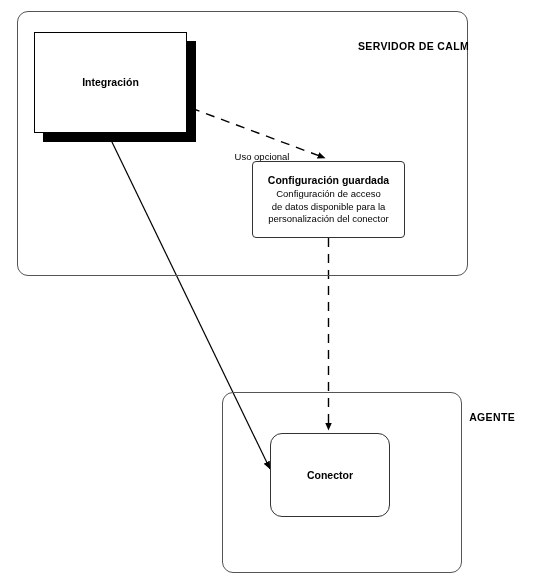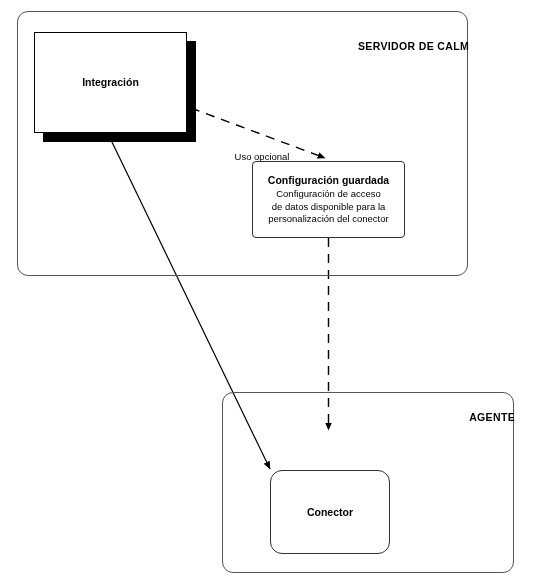--- a/index.html
+++ b/index.html
@@ -43,7 +43,7 @@
   #agent-container {
     left: 222px;
     top: 392px;
-    width: 292px;
+    width: 240px;
     height: 181px;
   }
   .container-title {

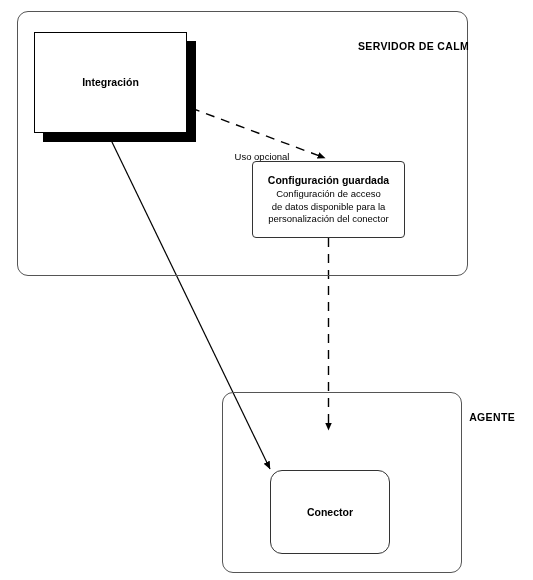--- a/index.html
+++ b/index.html
@@ -118,7 +118,6 @@
     border: 1px solid #333333;
     border-radius: 12px;
     z-index: 3;
-    margin-top: 37px;
   }
 
   

